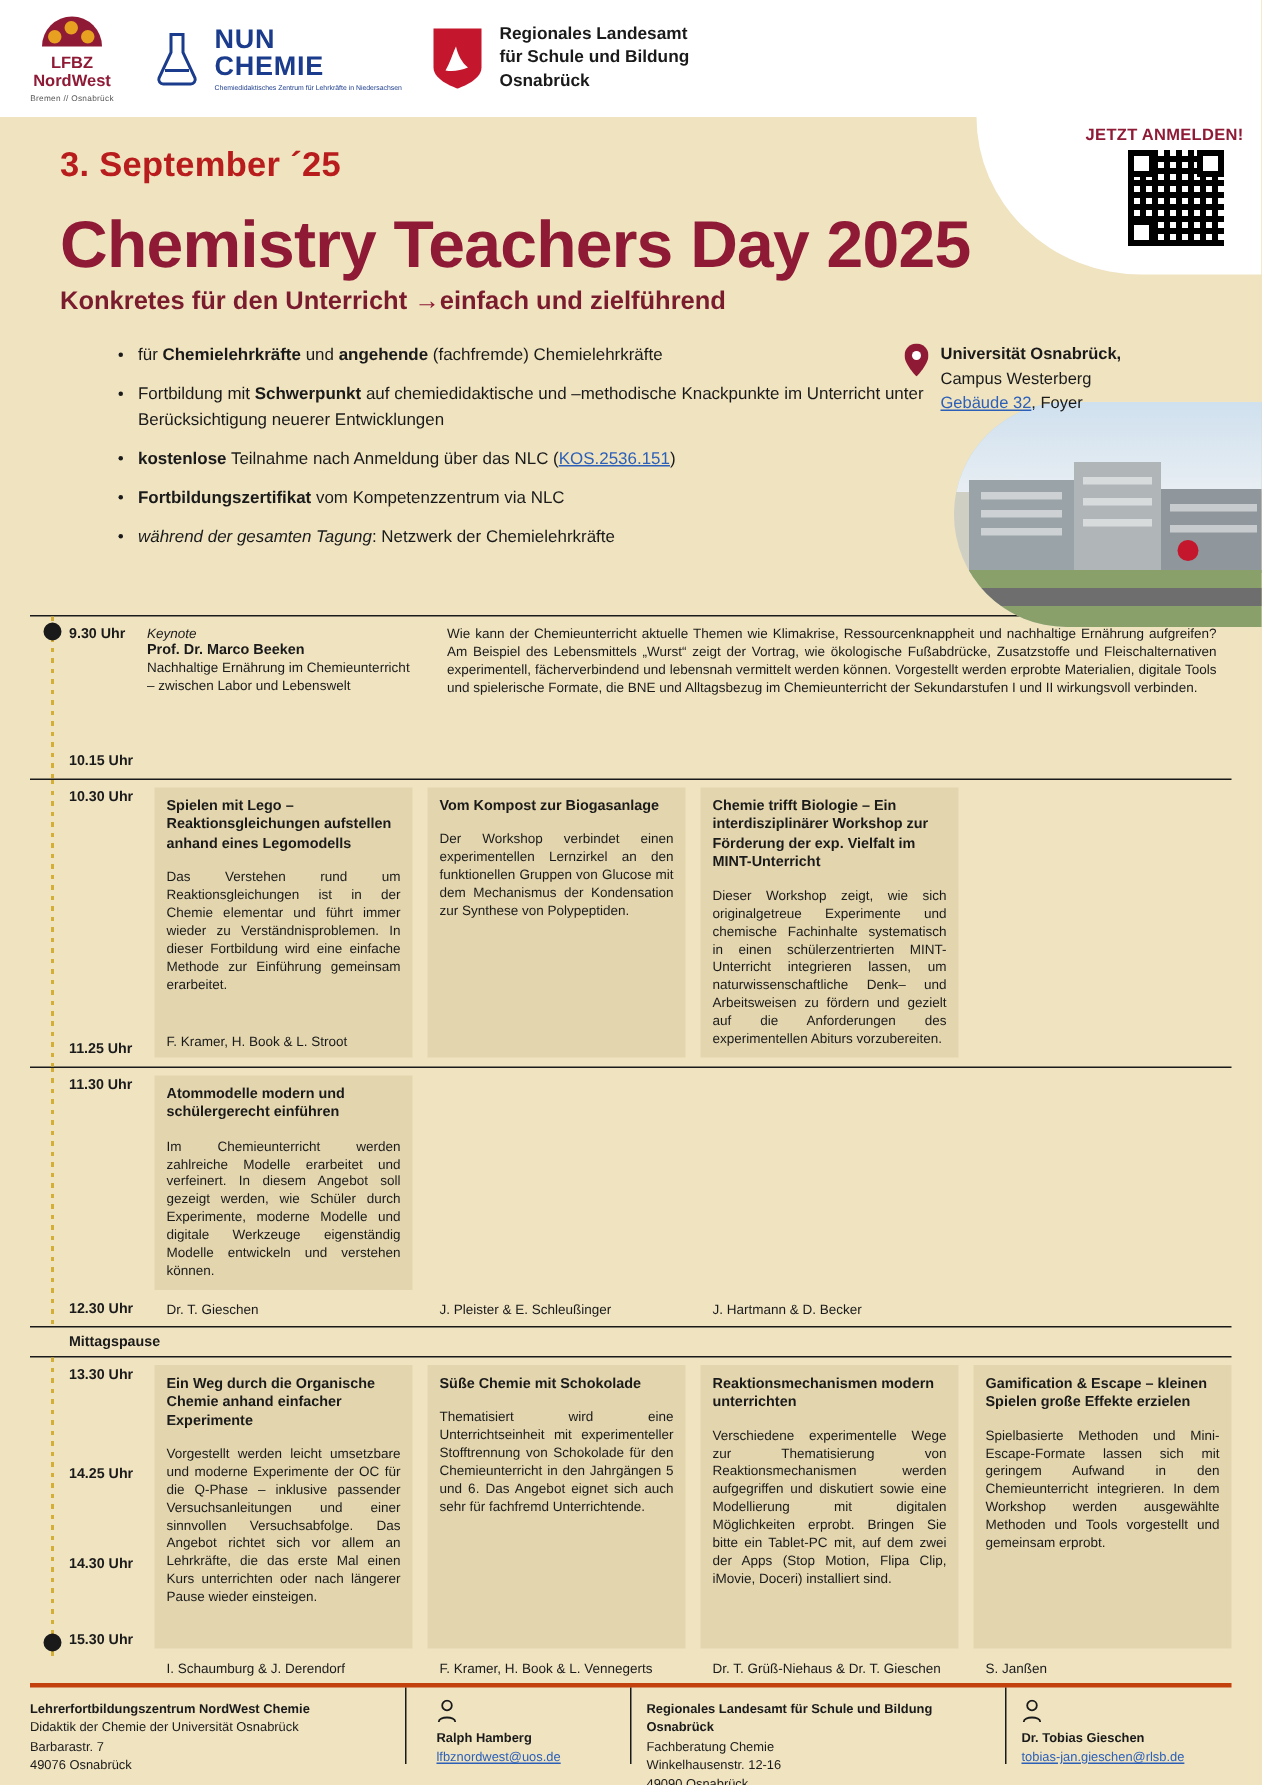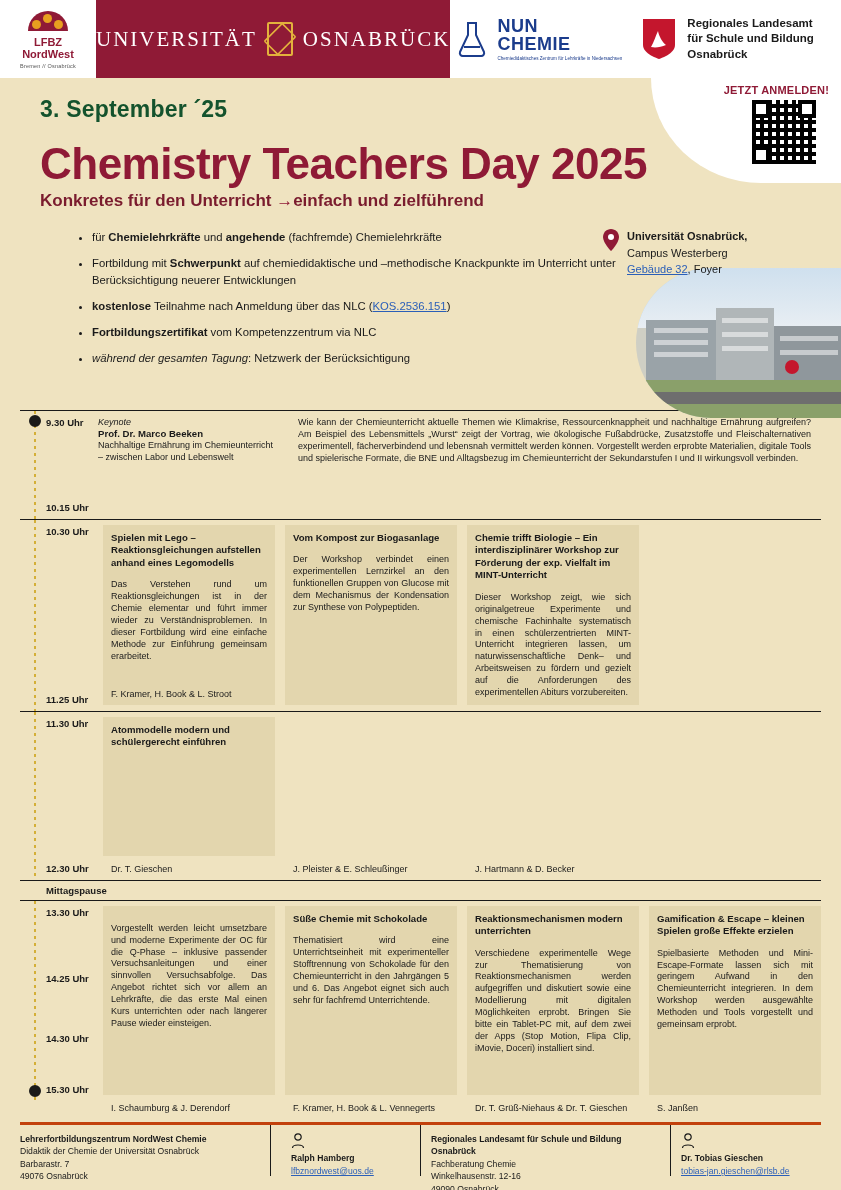--- a/index.html
+++ b/index.html
@@ -214,14 +214,6 @@
     <div class="lfbz-sub">Bremen // Osnabrück</div>
   </div>
 
-  <div class="logo-uos">
-    <span class="txt" style="letter-spacing:2px">UNIVERSITÄT</span>
-    <span class="uos-emblem">
-      <span class="wheel2"></span>
-        <span class="wheel"></span>
-    </span>
-    <span class="txt" style="letter-spacing:2px">OSNABRÜCK</span>
-  </div>
 
   <div class="logo-nun">
     <span class="nun-flask">

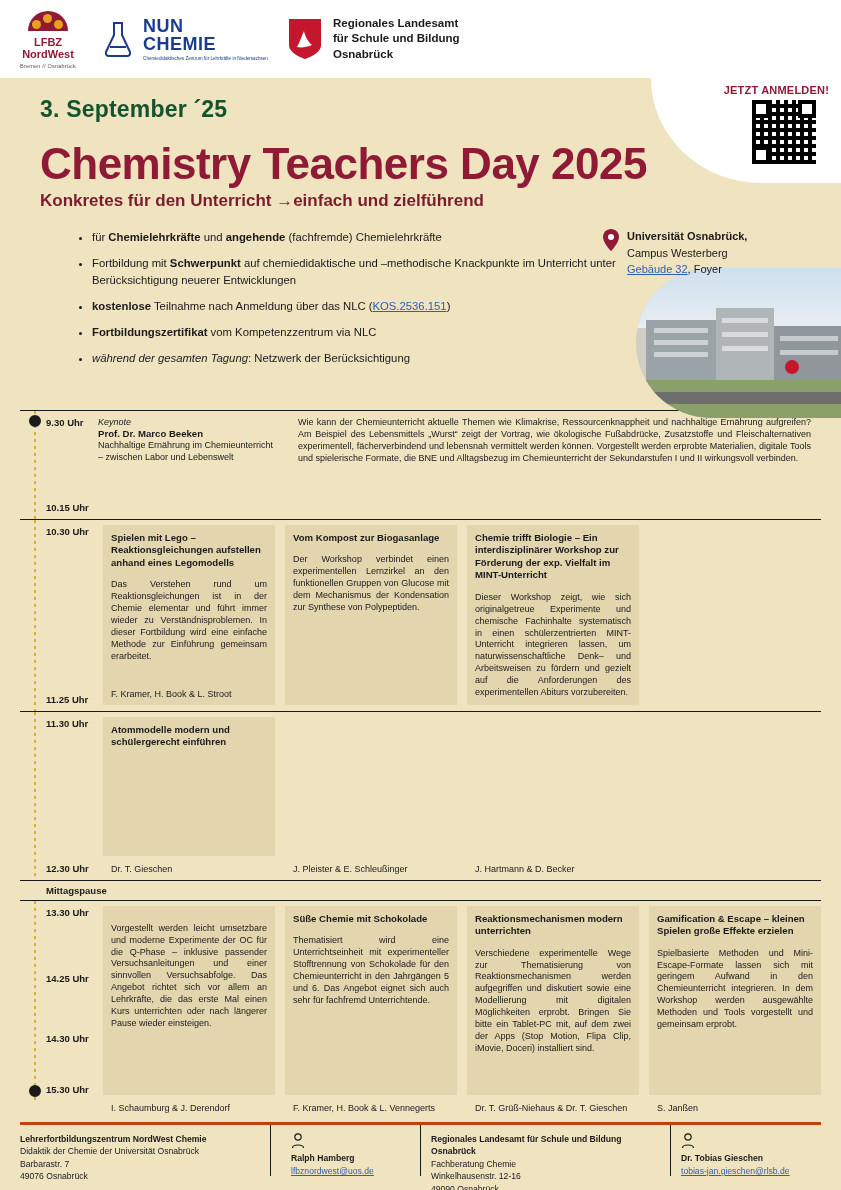--- a/index.html
+++ b/index.html
@@ -108,7 +108,7 @@
 
   
   .title-wrap { padding: 18px 0 0 40px; position:relative; z-index:3;}
-  .date { font-size: 23px; font-weight: bold; color:#14532d; letter-spacing:.2px;}
+  .date { font-size: 23px; font-weight: bold; color:#b91c1c; letter-spacing:.2px;}
   .maintitle {
     font-size: 44px; font-weight: bold; color:#8f1a36; letter-spacing:-.5px;
     margin-top: 18px; line-height:1.05;

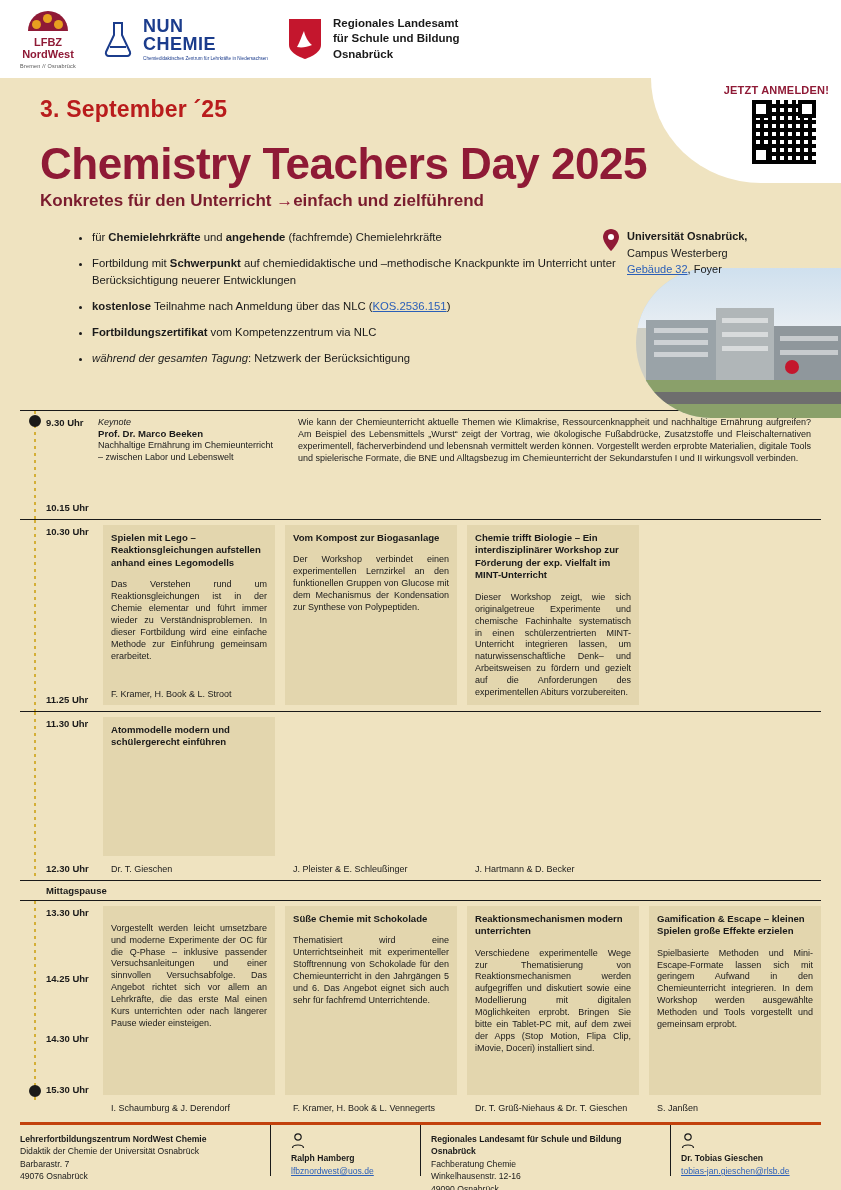--- a/index.html
+++ b/index.html
@@ -290,7 +290,7 @@
     <li><span>Fortbildung mit </span><b>Schwerpunkt</b><span> auf chemiedidaktische und –methodische Knackpunkte im Unterricht unter Berücksichtigung neuerer Entwicklungen</span></li>
     <li><b>kostenlose</b><span> Teilnahme nach Anmeldung über das NLC (</span><a class="link" href="#">KOS.2536.151</a><span>)</span></li>
     <li><b>Fortbildungszertifikat</b><span> vom Kompetenzzentrum via NLC</span></li>
-    <li><i>während der gesamten Tagung</i><span>: Netzwerk der Berücksichtigung</span></li>
+    <li><i>während der gesamten Tagung</i><span>: Netzwerk der Chemielehrkräfte</span></li>
   </ul>
 
 <div class="program">

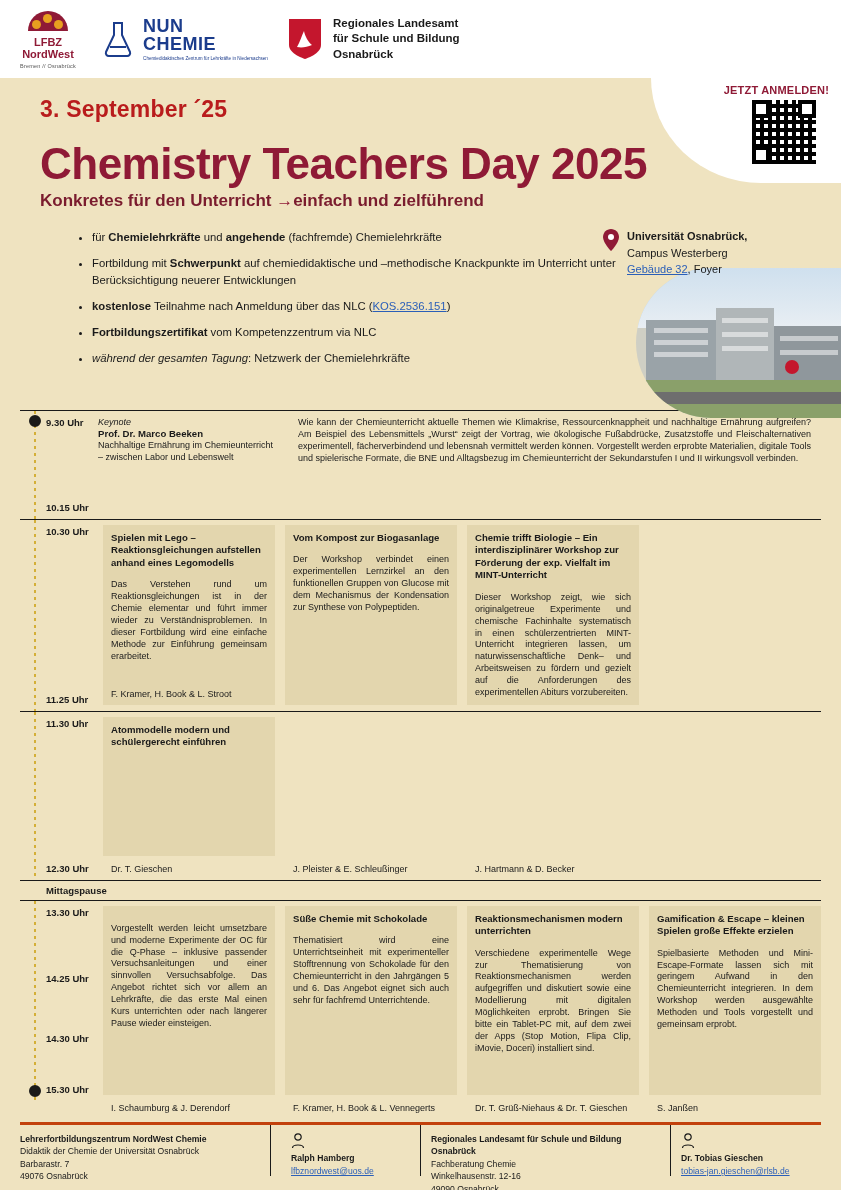--- a/index.html
+++ b/index.html
@@ -350,6 +350,7 @@
       <div class="cards" style="flex:1;">
         <div class="card">
           <h4>Atommodelle modern und schülergerecht einführen</h4>
+          <p>Im Chemieunterricht werden zahlreiche Modelle erarbeitet und verfeinert. In diesem Angebot soll gezeigt werden, wie Schüler durch Experimente, moderne Modelle und digitale Werkzeuge eigenständig Modelle entwickeln und verstehen können.</p>
         </div>
         <div class="card empty"></div>
         <div class="card empty"></div>

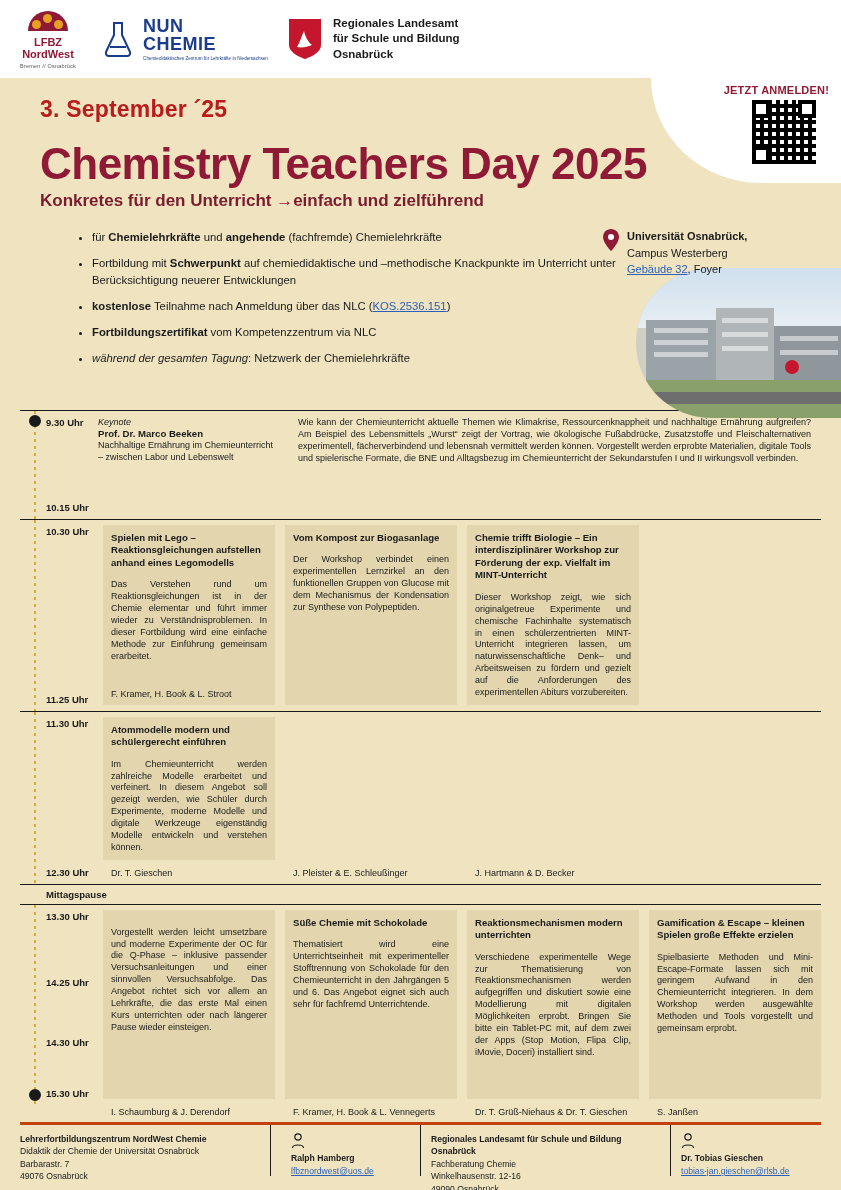--- a/index.html
+++ b/index.html
@@ -380,6 +380,7 @@
     </div>
     <div class="cards">
       <div class="card">
+        <h4>Ein Weg durch die Organische Chemie anhand einfacher Experimente</h4>
         <p>Vorgestellt werden leicht umsetzbare und moderne Experimente der OC für die Q-Phase – inklusive passender Versuchsanleitungen und einer sinnvollen Versuchsabfolge. Das Angebot richtet sich vor allem an Lehrkräfte, die das erste Mal einen Kurs unterrichten oder nach längerer Pause wieder einsteigen.</p>
       </div>
       <div class="card">

